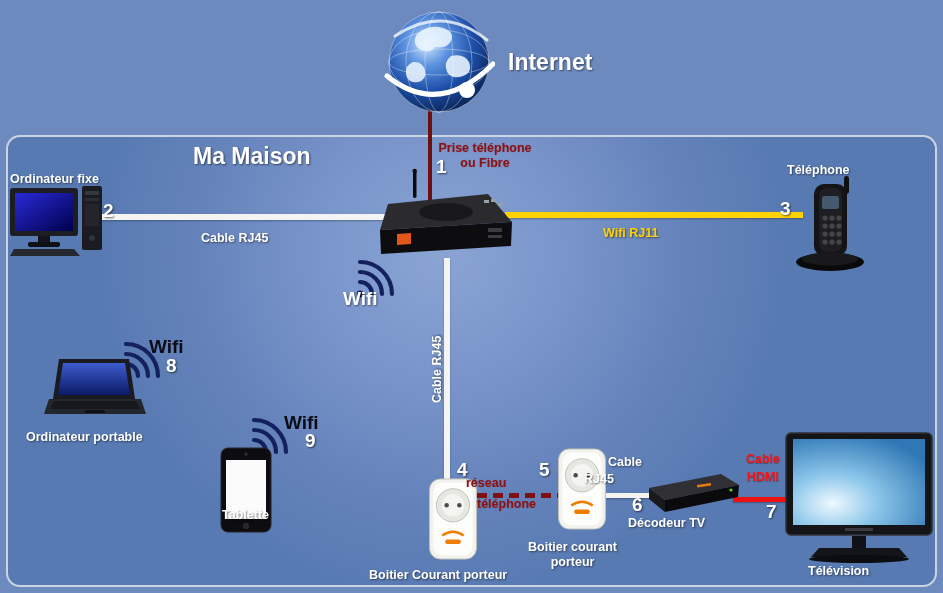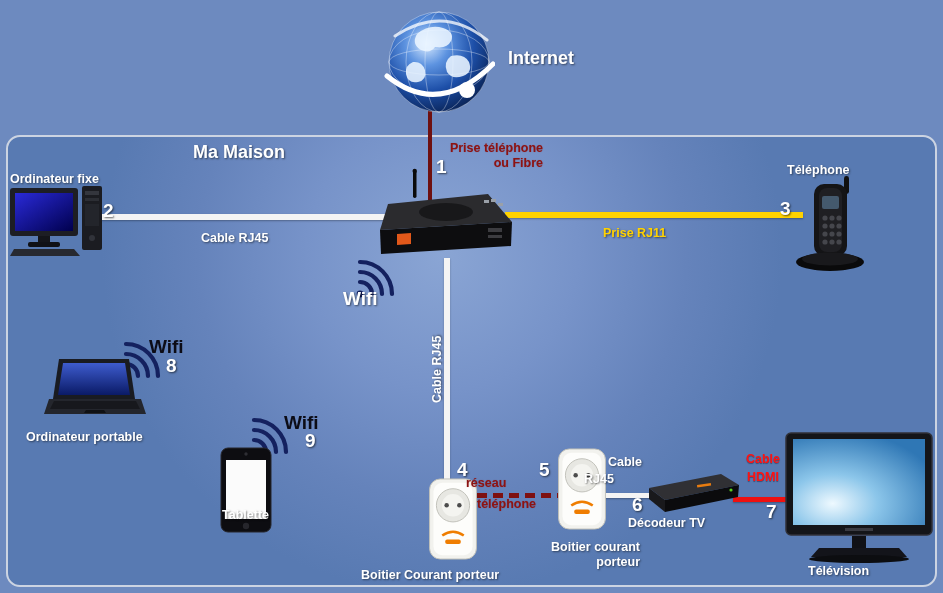--- a/index.html
+++ b/index.html
@@ -12,7 +12,7 @@
                        #8aa5d4 0%, #7793c9 40%, #6583bb 72%, #587ab2 100%); }
   .lbl { position:absolute; font-size:12.5px; font-weight:bold; color:#ffffff;
          text-shadow:1px 1px 2px rgba(0,0,0,.5); white-space:nowrap; line-height:1.22; }
-  .big { font-size:18px; }
+  .big { font-size:23px; }
   .wifi-size { font-size:19px; }
   .num { position:absolute; font-size:19px; font-weight:bold; color:#ffffff;
          text-shadow:1px 1px 2px rgba(0,0,0,.6); }

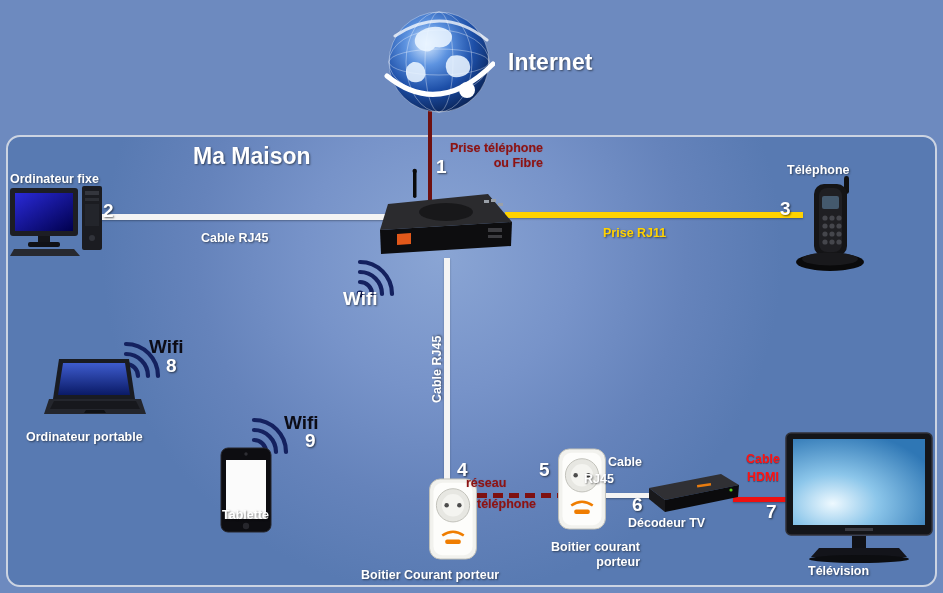--- a/index.html
+++ b/index.html
@@ -20,7 +20,7 @@
   .yellow { color:#ffd200; }
   .redtxt { color:#ff1212; text-shadow:0 1px 1px rgba(0,0,0,.35); }
   .blacktxt { color:#0c0c16; text-shadow:none; }
-  .center { text-align:right; }
+  .center { text-align:center; }
   .cable { position:absolute; background:#f4f4f4; box-shadow:0 1px 2px rgba(0,0,0,.3); }
   .dashed { position:absolute; height:5px;
             background:repeating-linear-gradient(90deg,#7e1010 0 10px, transparent 10px 16px); }

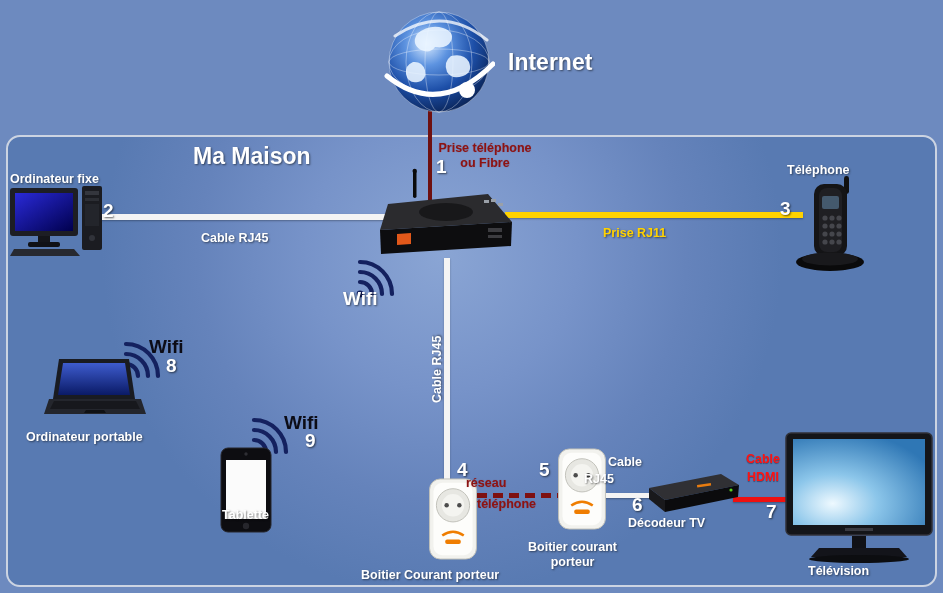--- a/index.html
+++ b/index.html
@@ -128,7 +128,7 @@
 
   <div class="lbl" style="left:787px;top:163px">Téléphone</div>
   <div class="num" style="left:780px;top:198px">3</div>
-  <div class="lbl yellow" style="left:603px;top:226px">Prise RJ11</div>
+  <div class="lbl yellow" style="left:603px;top:226px">Wifi RJ11</div>
   <div class="abs icon" style="left:792px;top:176px;width:76px;height:96px">
     <svg viewBox="0 0 76 96">
       <rect x="52" y="0" width="5" height="18" rx="2.4" fill="#101010"></rect>

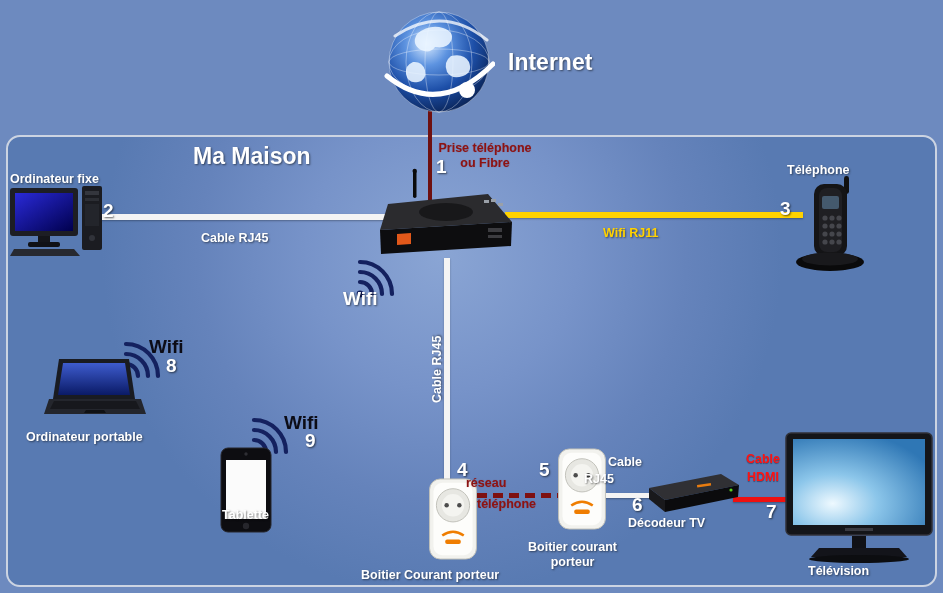--- a/index.html
+++ b/index.html
@@ -232,7 +232,7 @@
       <rect x="20" y="64" width="16" height="4.5" rx="2" fill="#ef7d00"></rect>
     </svg>
   </div>
-  <div class="lbl" style="left:361px;top:568px">Boitier Courant porteur</div>
+  <div class="lbl" style="left:369px;top:568px">Boitier Courant porteur</div>
 
   <div class="lbl darkred" style="left:466px;top:476px">réseau</div>
   <div class="lbl darkred" style="left:477px;top:497px">téléphone</div>

